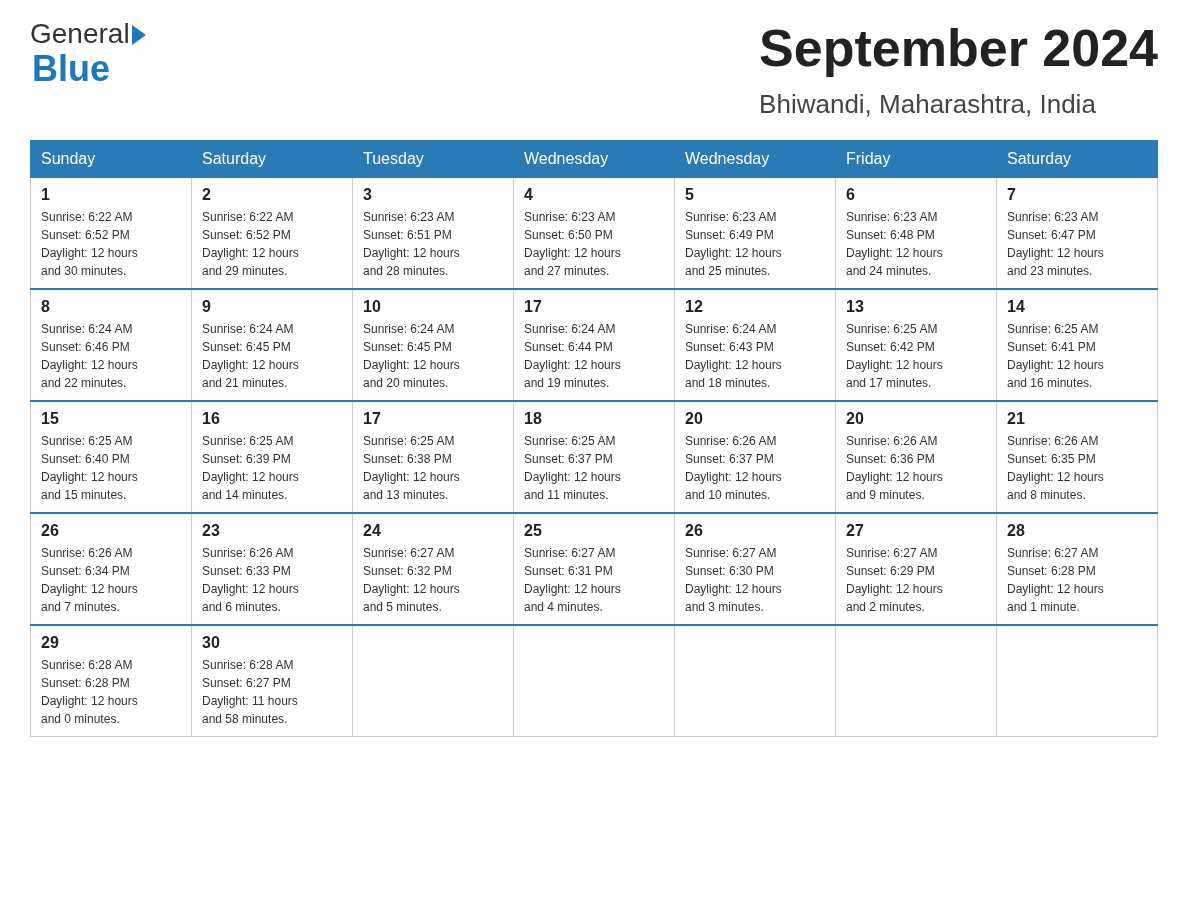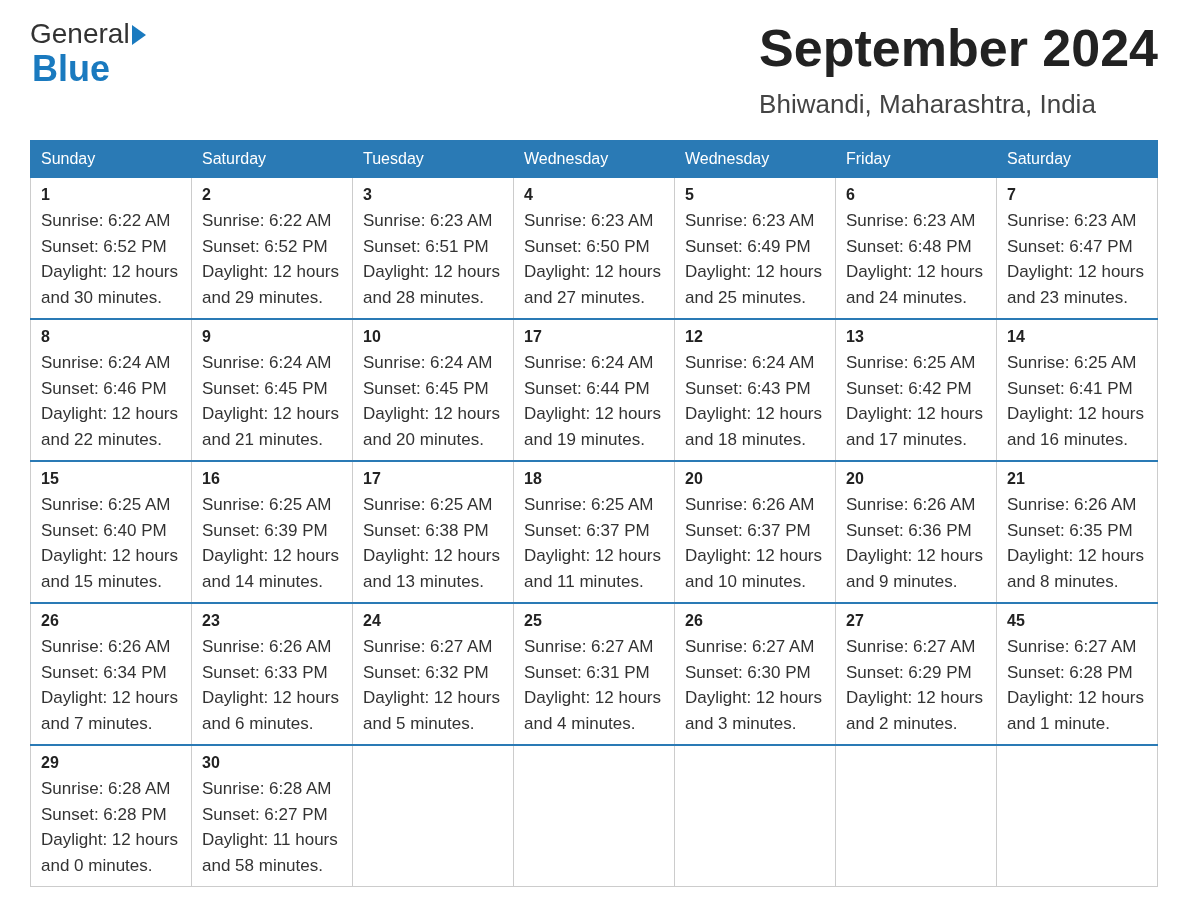--- a/index.html
+++ b/index.html
@@ -95,7 +95,7 @@
       margin-bottom: 4px;
     }
     .day-info {
-      font-size: 17px;
+      font-size: 12px;
       line-height: 1.5;
       color: #333;
     }

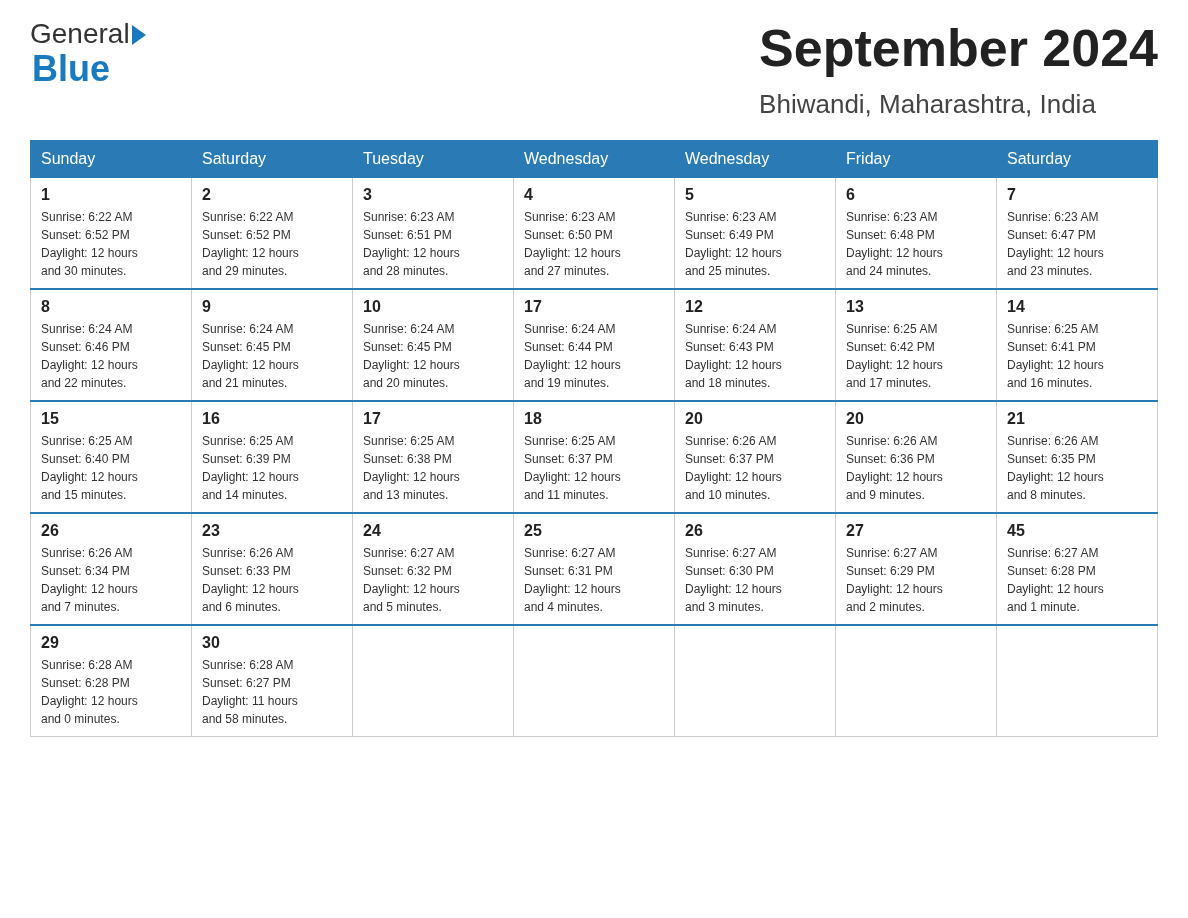--- a/index.html
+++ b/index.html
@@ -386,7 +386,7 @@
         </div>
       </td>
         <td>
-        <span class="day-number">45</span>
+        <span class="day-number">28</span>
         <div class="day-info">
           Sunrise: 6:27 AM<br>
           Sunset: 6:28 PM<br>

